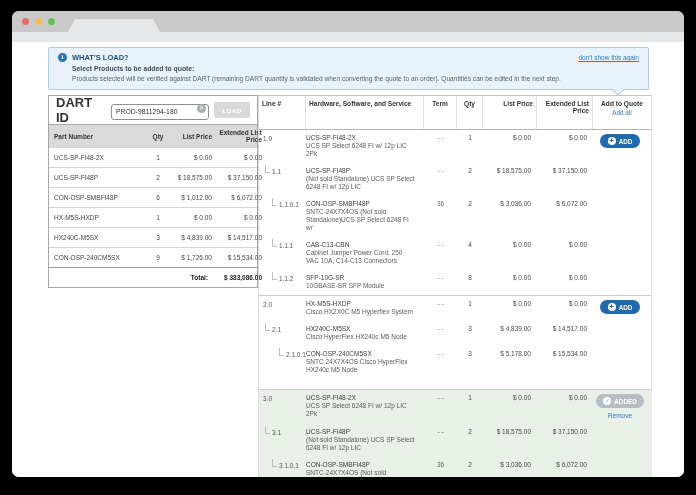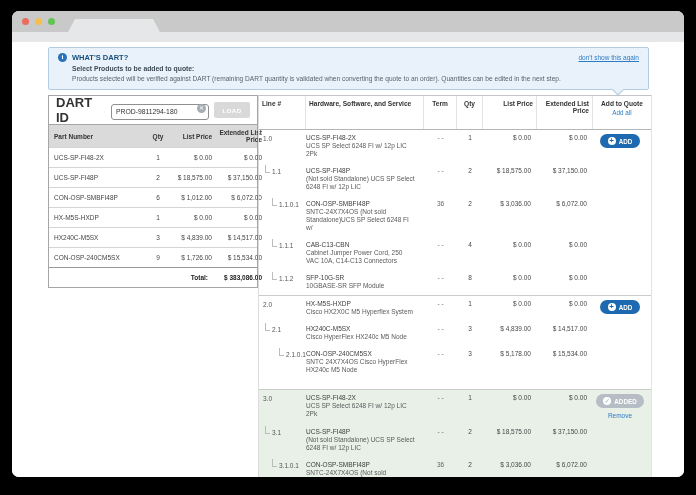--- a/index.html
+++ b/index.html
@@ -114,7 +114,7 @@
     <div class="banner">
       <div class="banner-row1">
         <span class="info-icon">i</span>
-        <span class="banner-title">WHAT'S DART?</span>
+        <span class="banner-title">WHAT'S LOAD?</span>
         <span class="dismiss">don't show this again</span>
       </div>
       <div class="banner-line1">Select Products to be added to quote:</div>

